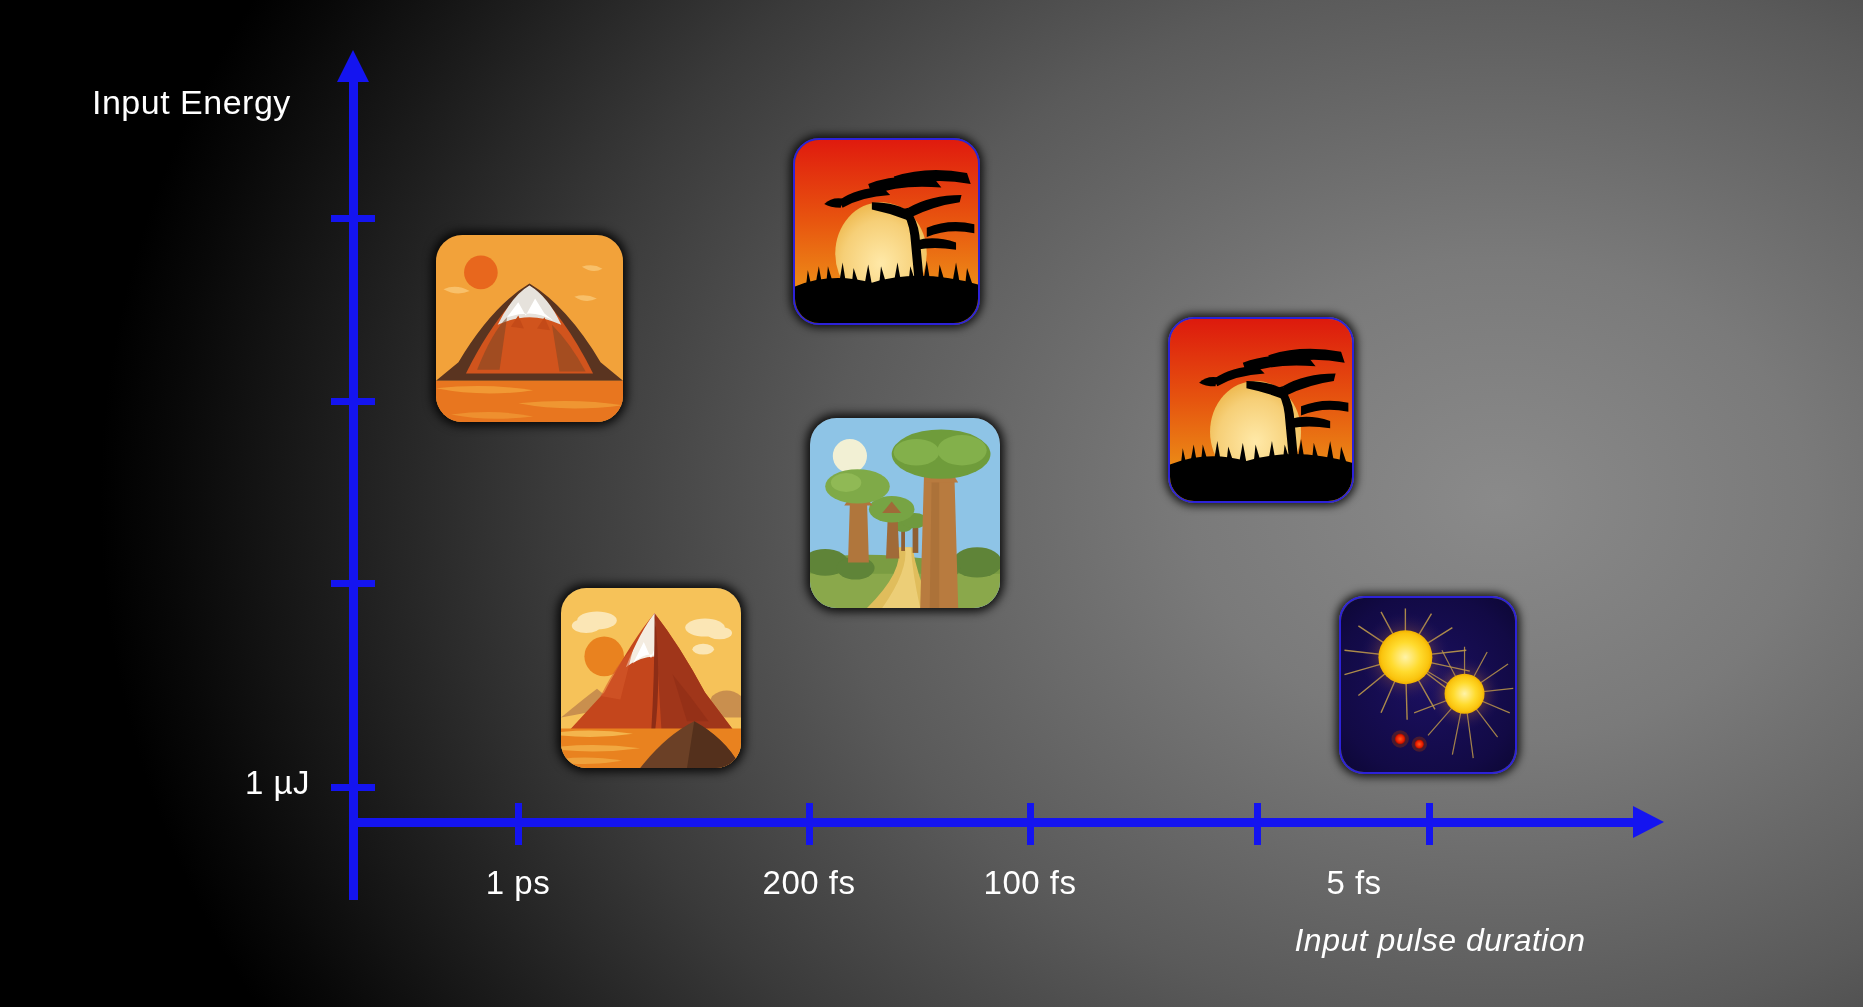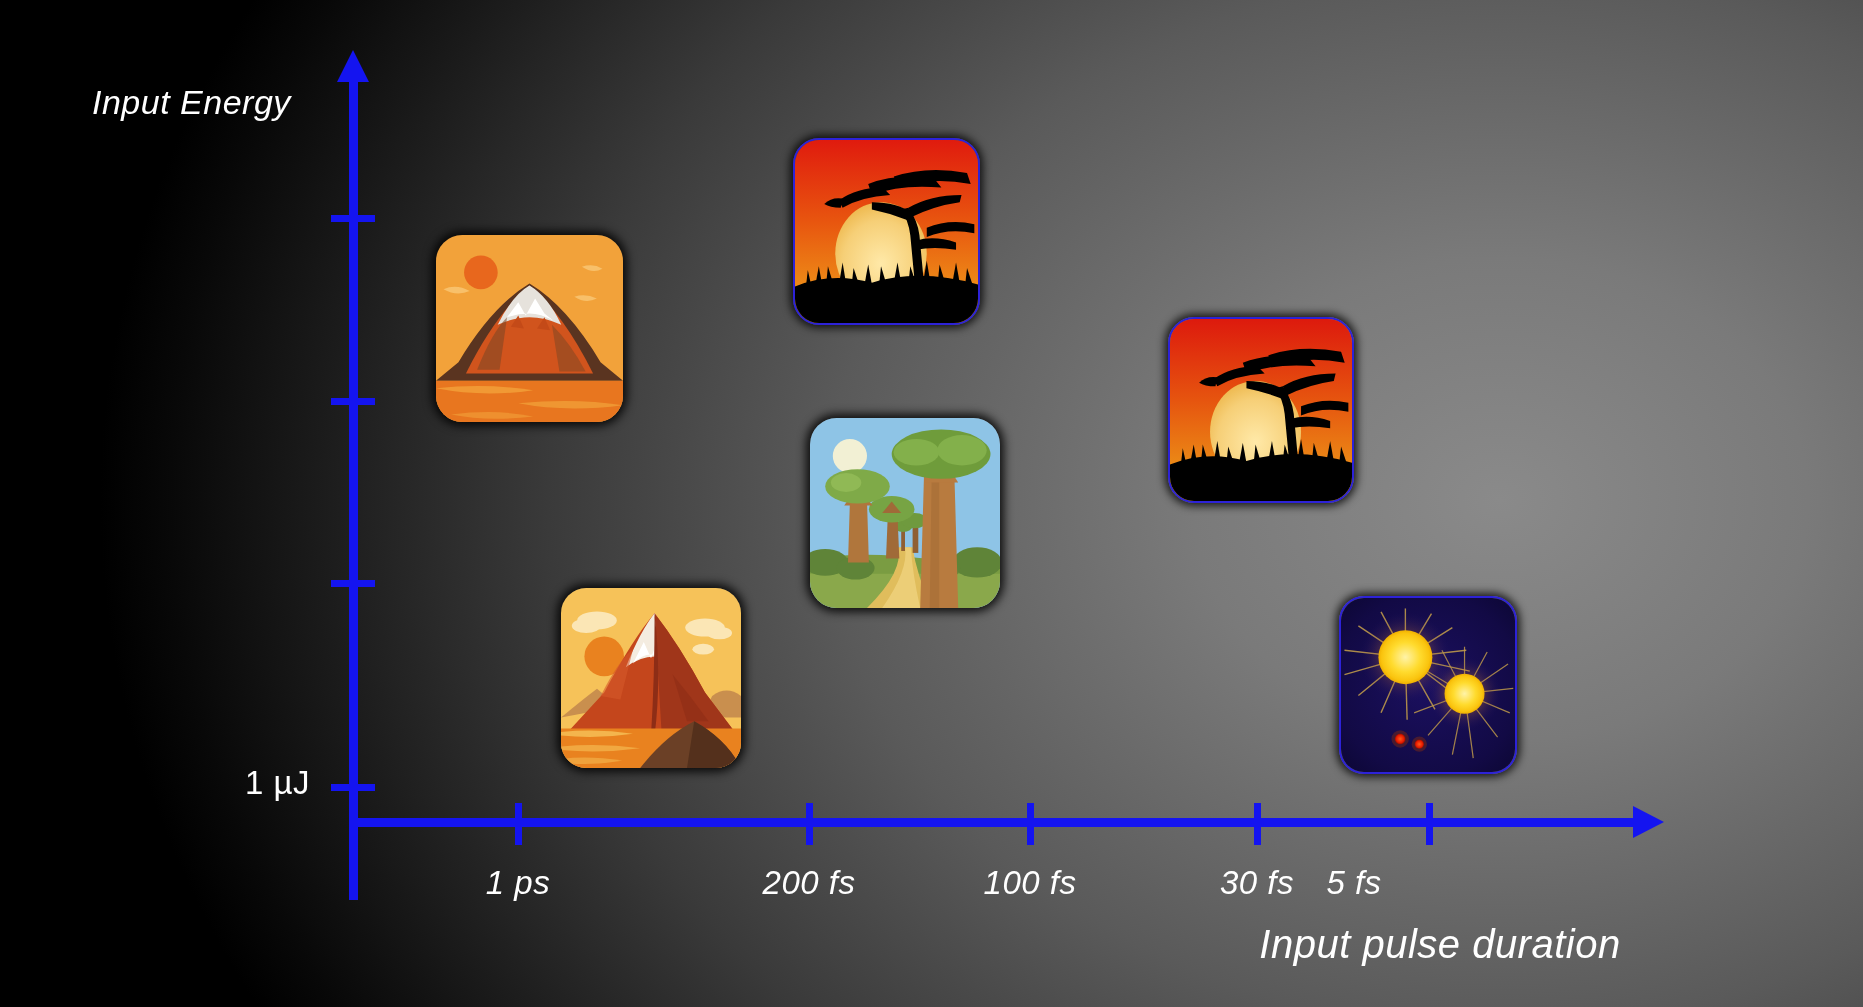--- a/index.html
+++ b/index.html
@@ -66,7 +66,6 @@
     left: 92px; top: 83px;
     color: #ffffff;
     font-size: 34px;
-    font-style: italic;
     letter-spacing: 0.5px;
     white-space: nowrap;
   }

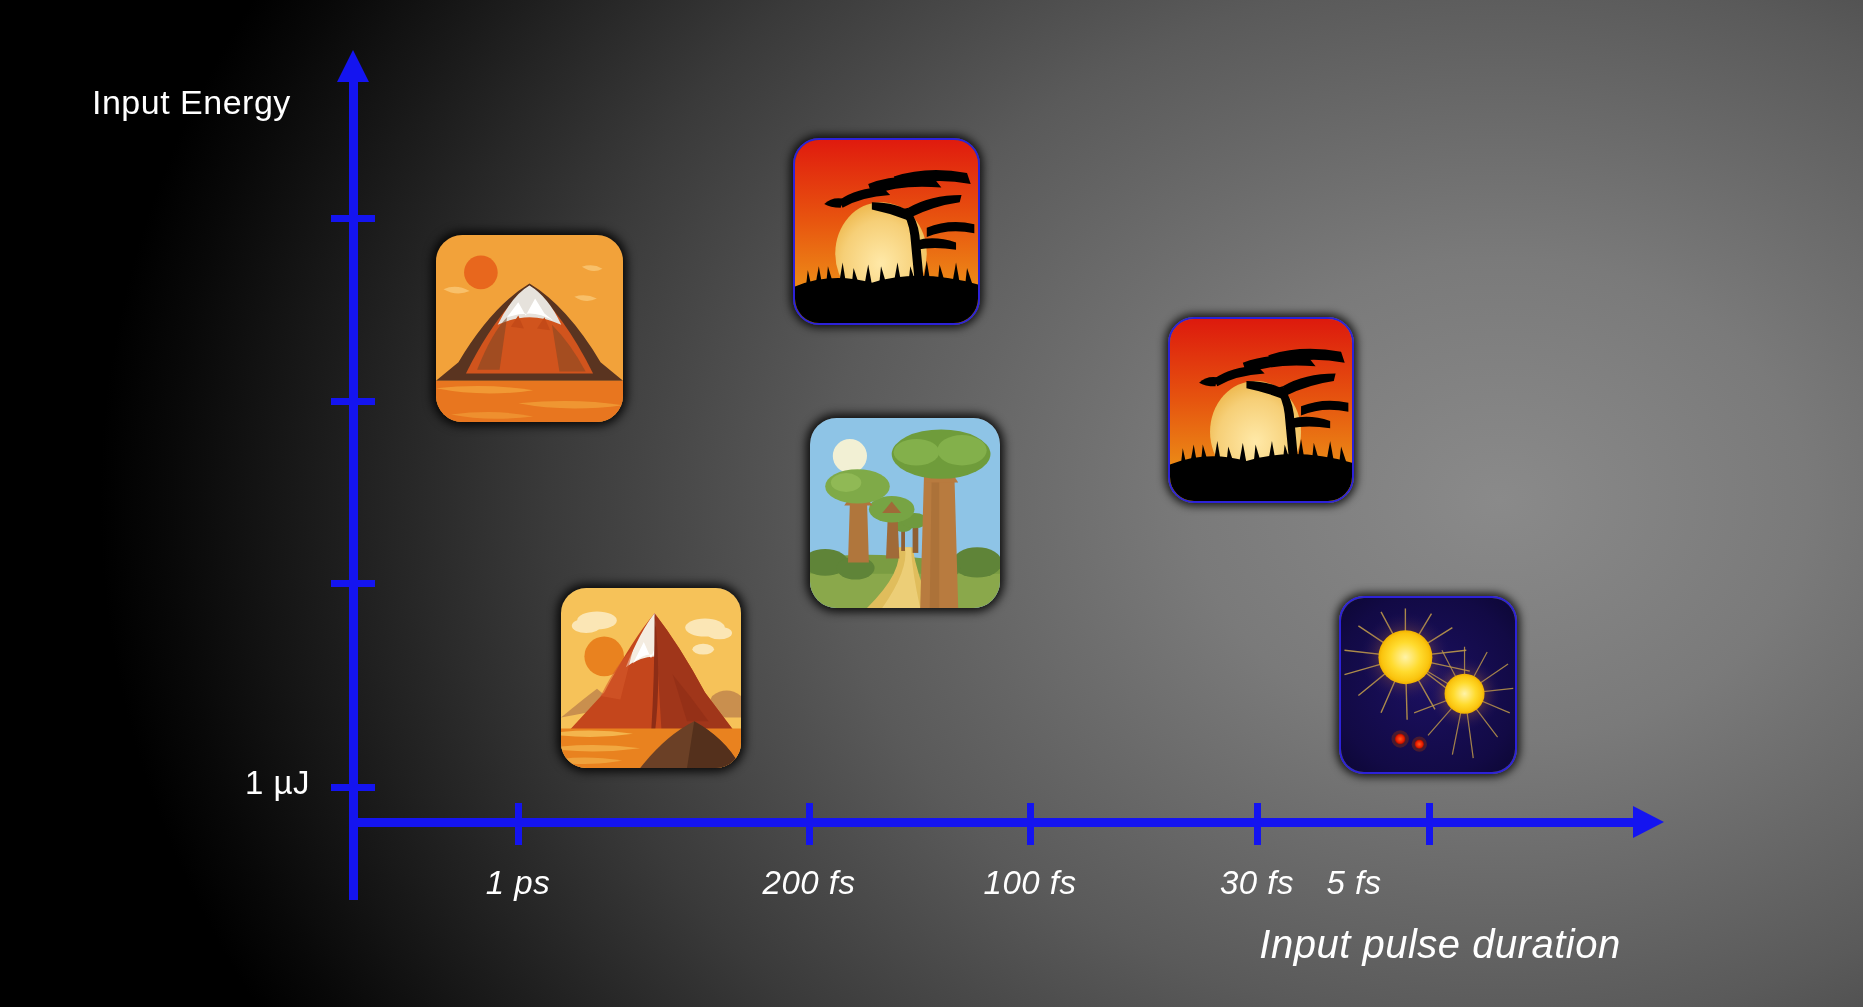--- a/index.html
+++ b/index.html
@@ -58,7 +58,6 @@
     width: 220px;
     top: 864px;
     white-space: nowrap;
-    font-style: italic;
   }
 
   #y-axis-title {

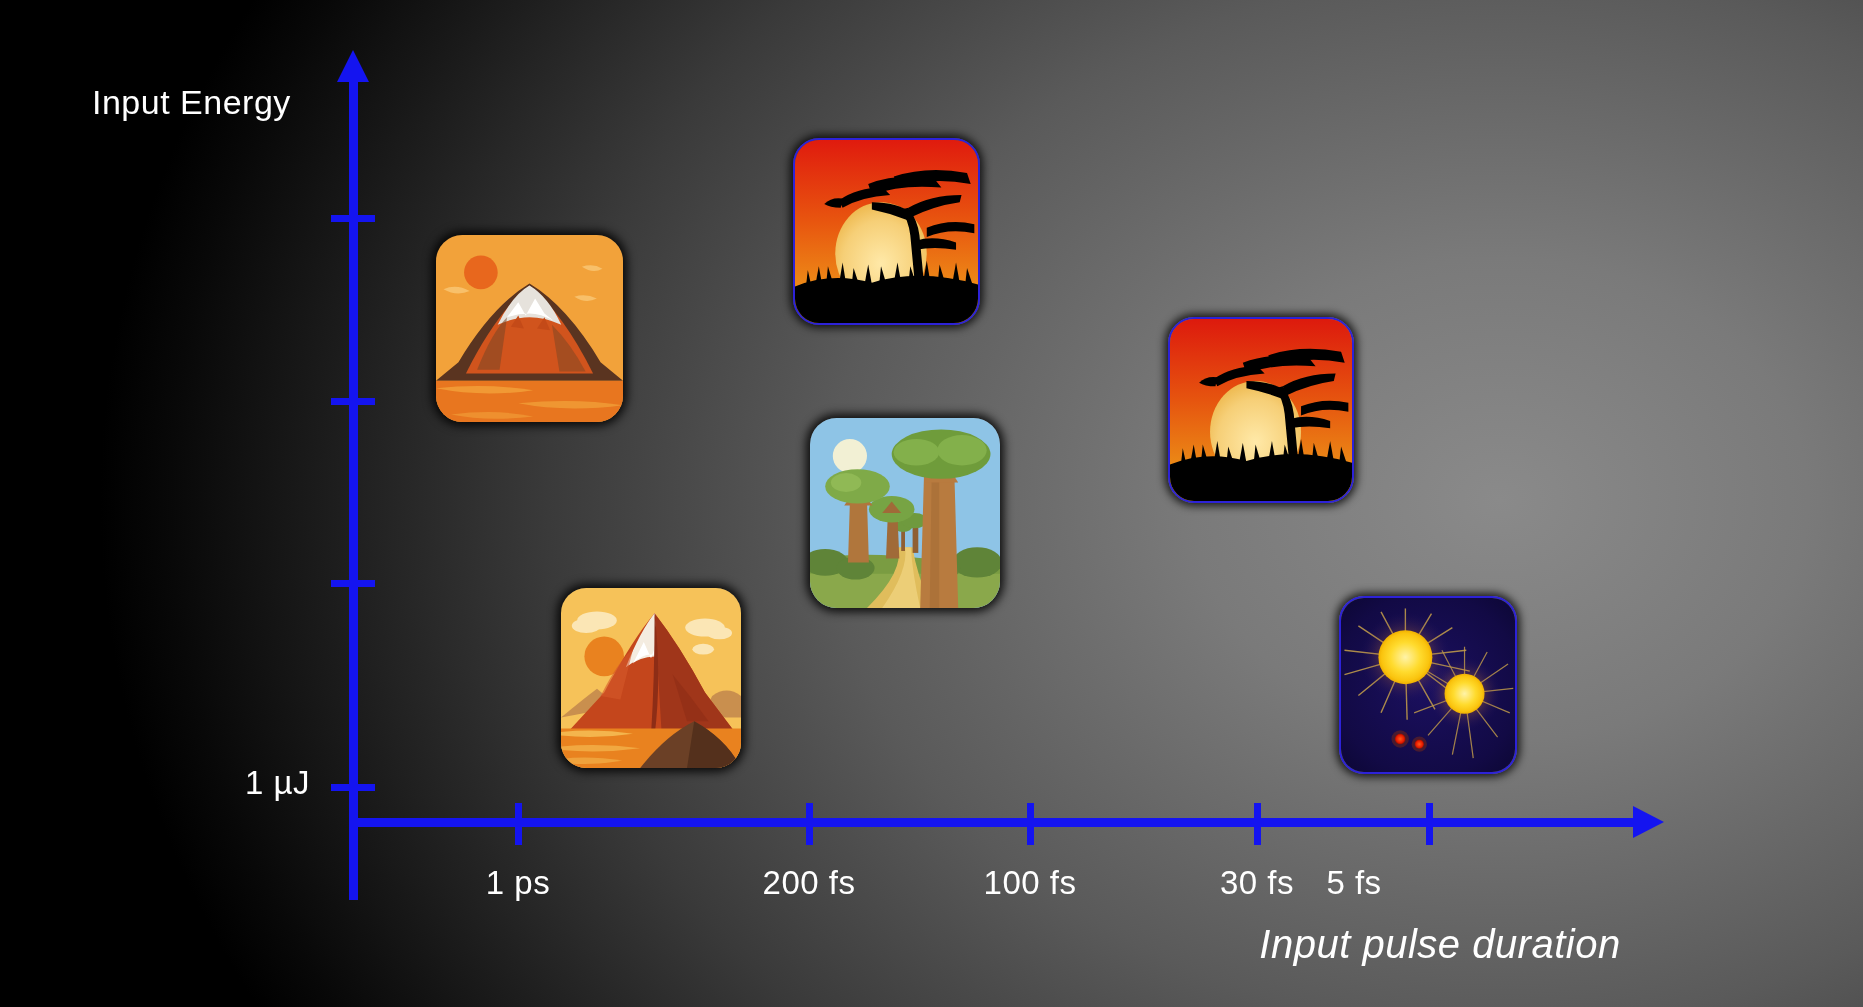--- a/index.html
+++ b/index.html
@@ -120,7 +120,6 @@
   <div class="x-tick" style="left:1027px"></div>
   <div class="x-tick-label" style="left:920px">100 fs</div>
   <div class="x-tick" style="left:1254px"></div>
-  <div class="x-tick-label" style="left:1147px">30 fs</div>
   <div class="x-tick" style="left:1426px"></div>
   <div class="x-tick-label" style="left:1244px">5 fs</div>
 

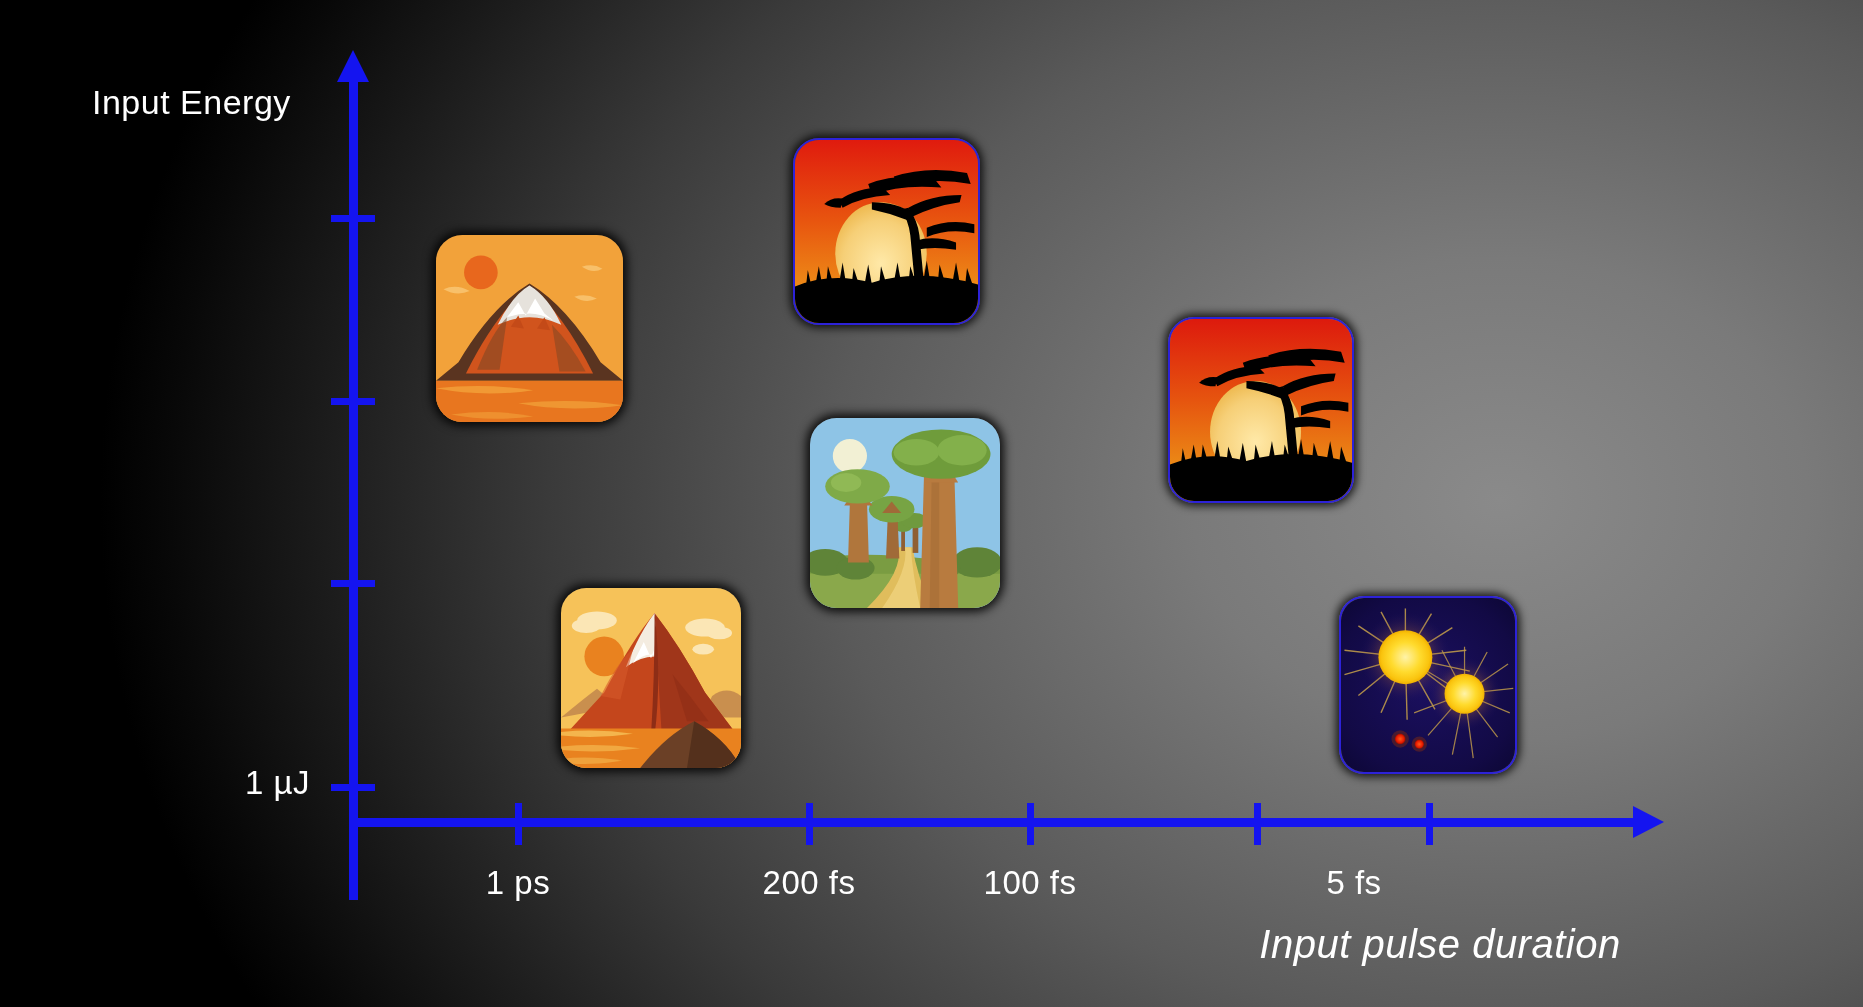--- a/index.html
+++ b/index.html
@@ -72,7 +72,7 @@
     position: absolute;
     left: 1440px; top: 922px;
     color: #ffffff;
-    font-size: 40px;
+    font-size: 32px;
     font-style: italic;
     letter-spacing: 0.5px;
     white-space: nowrap;

